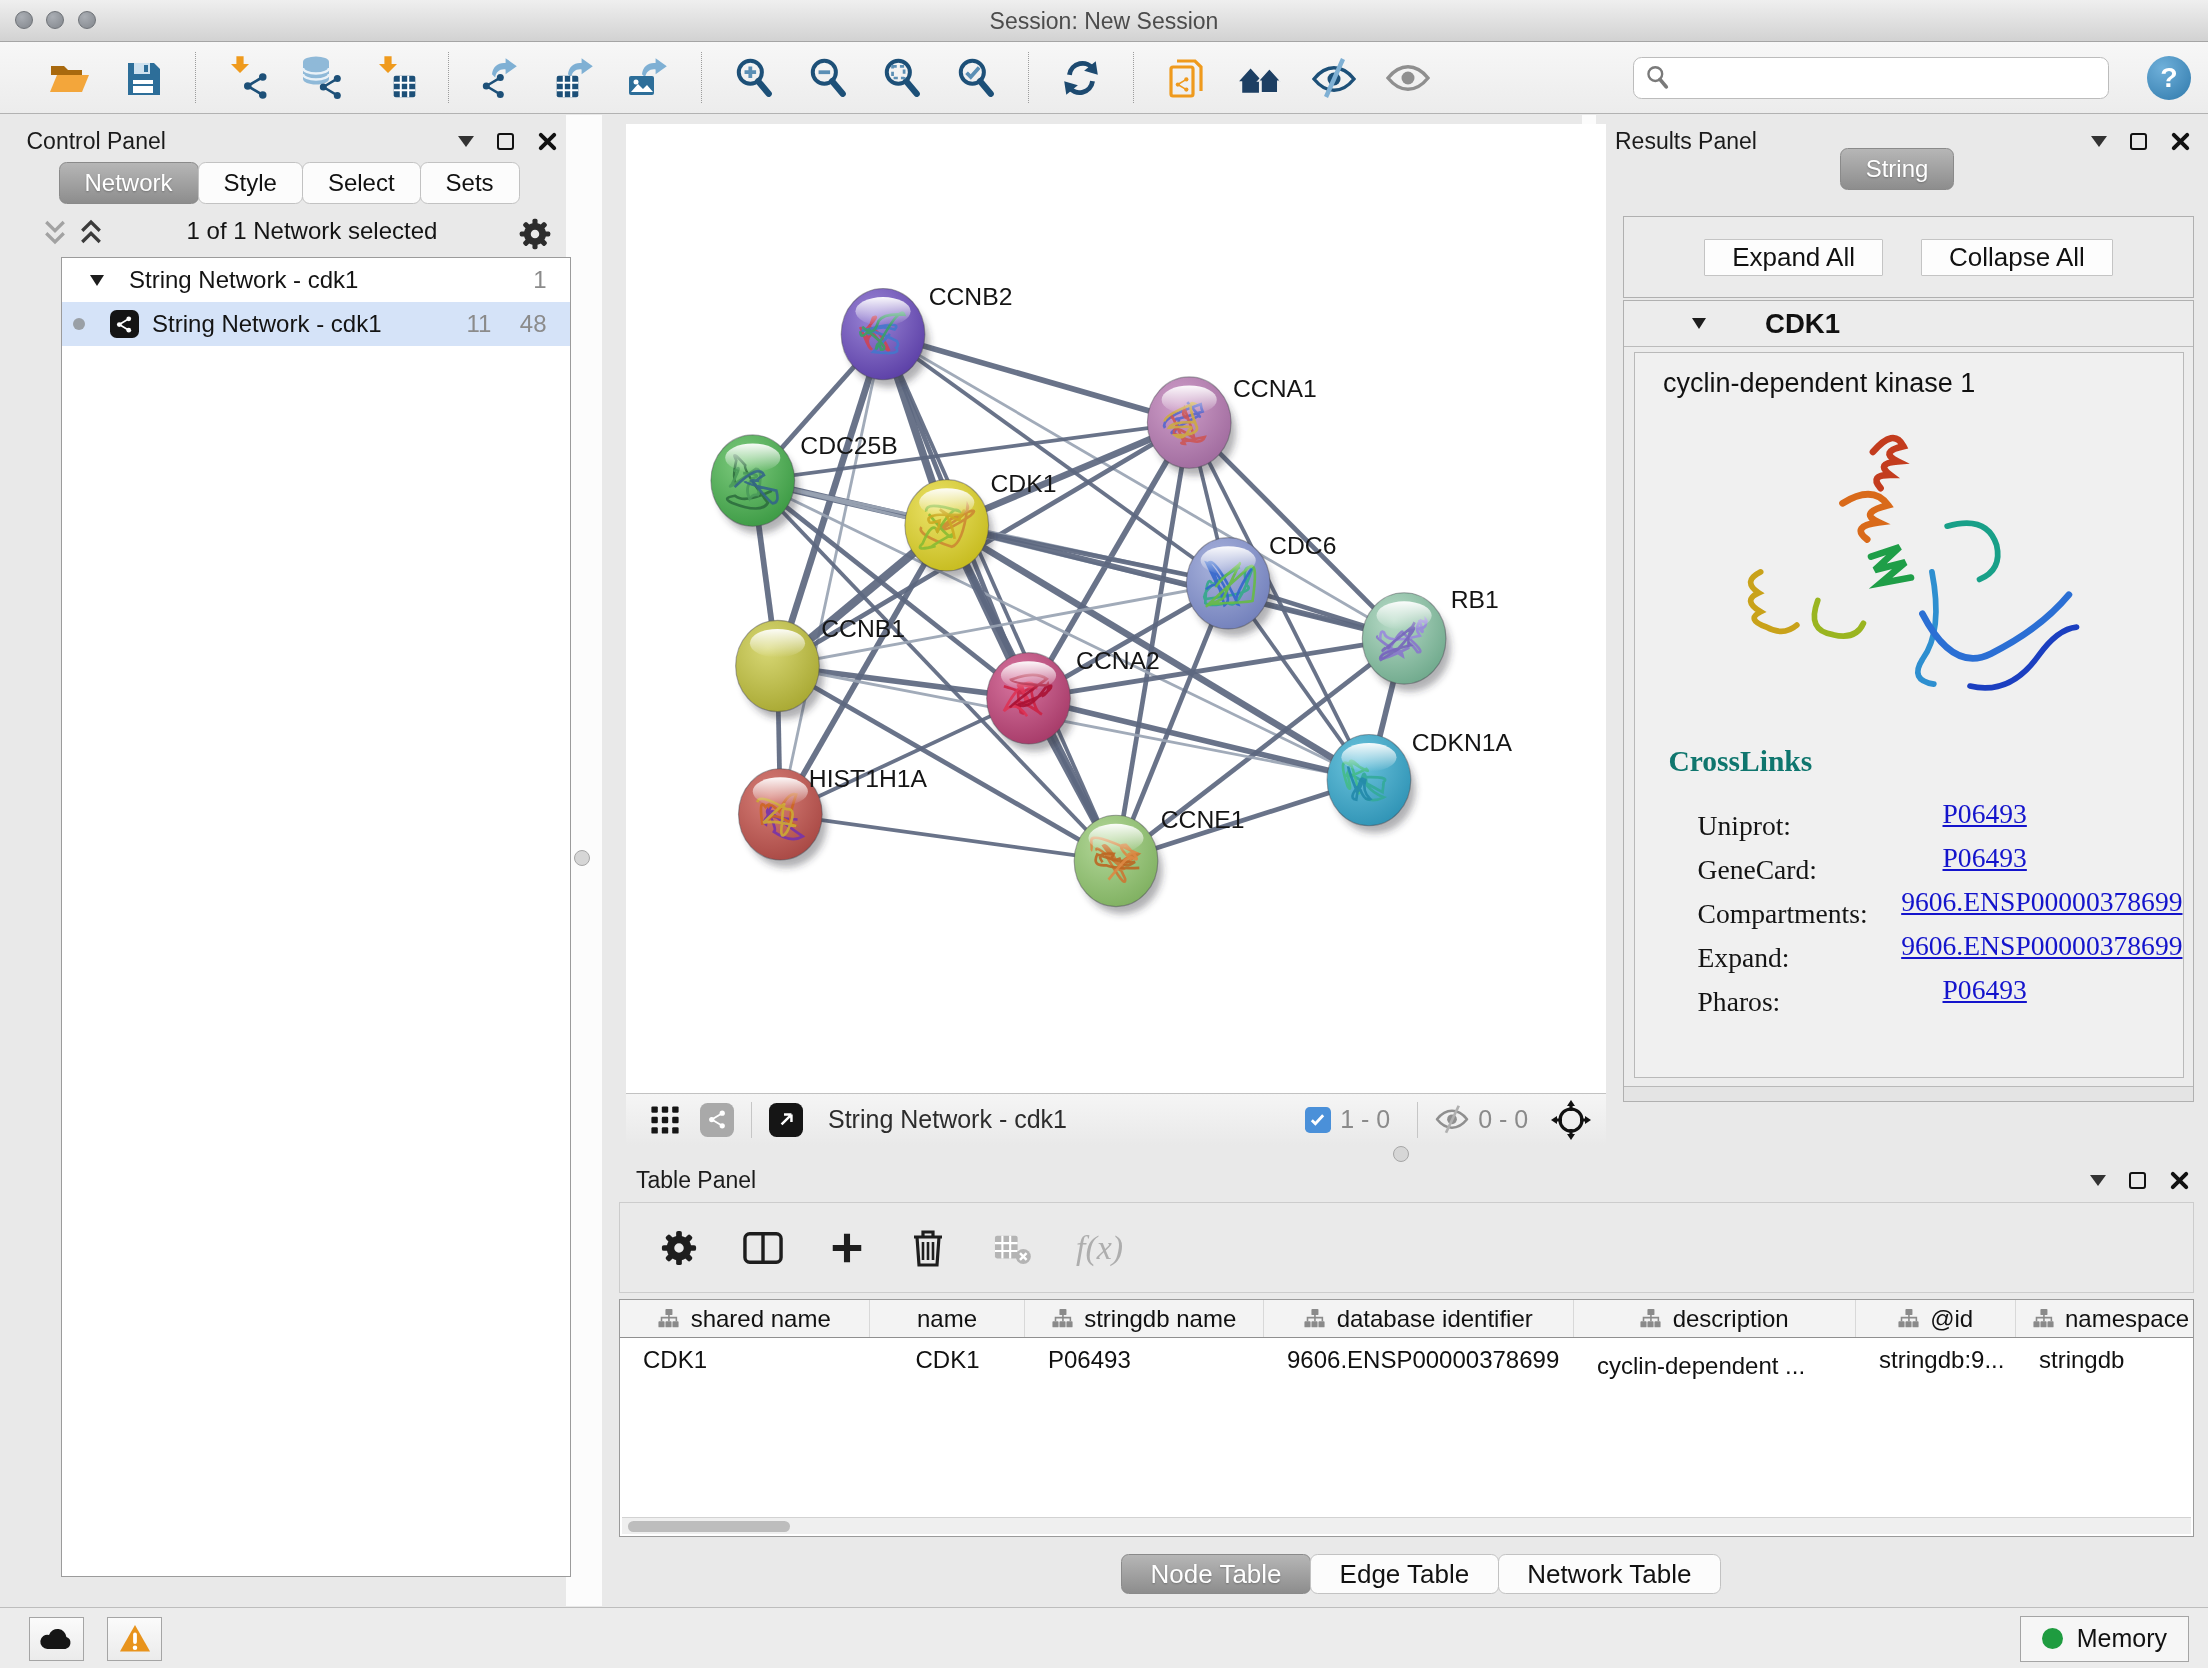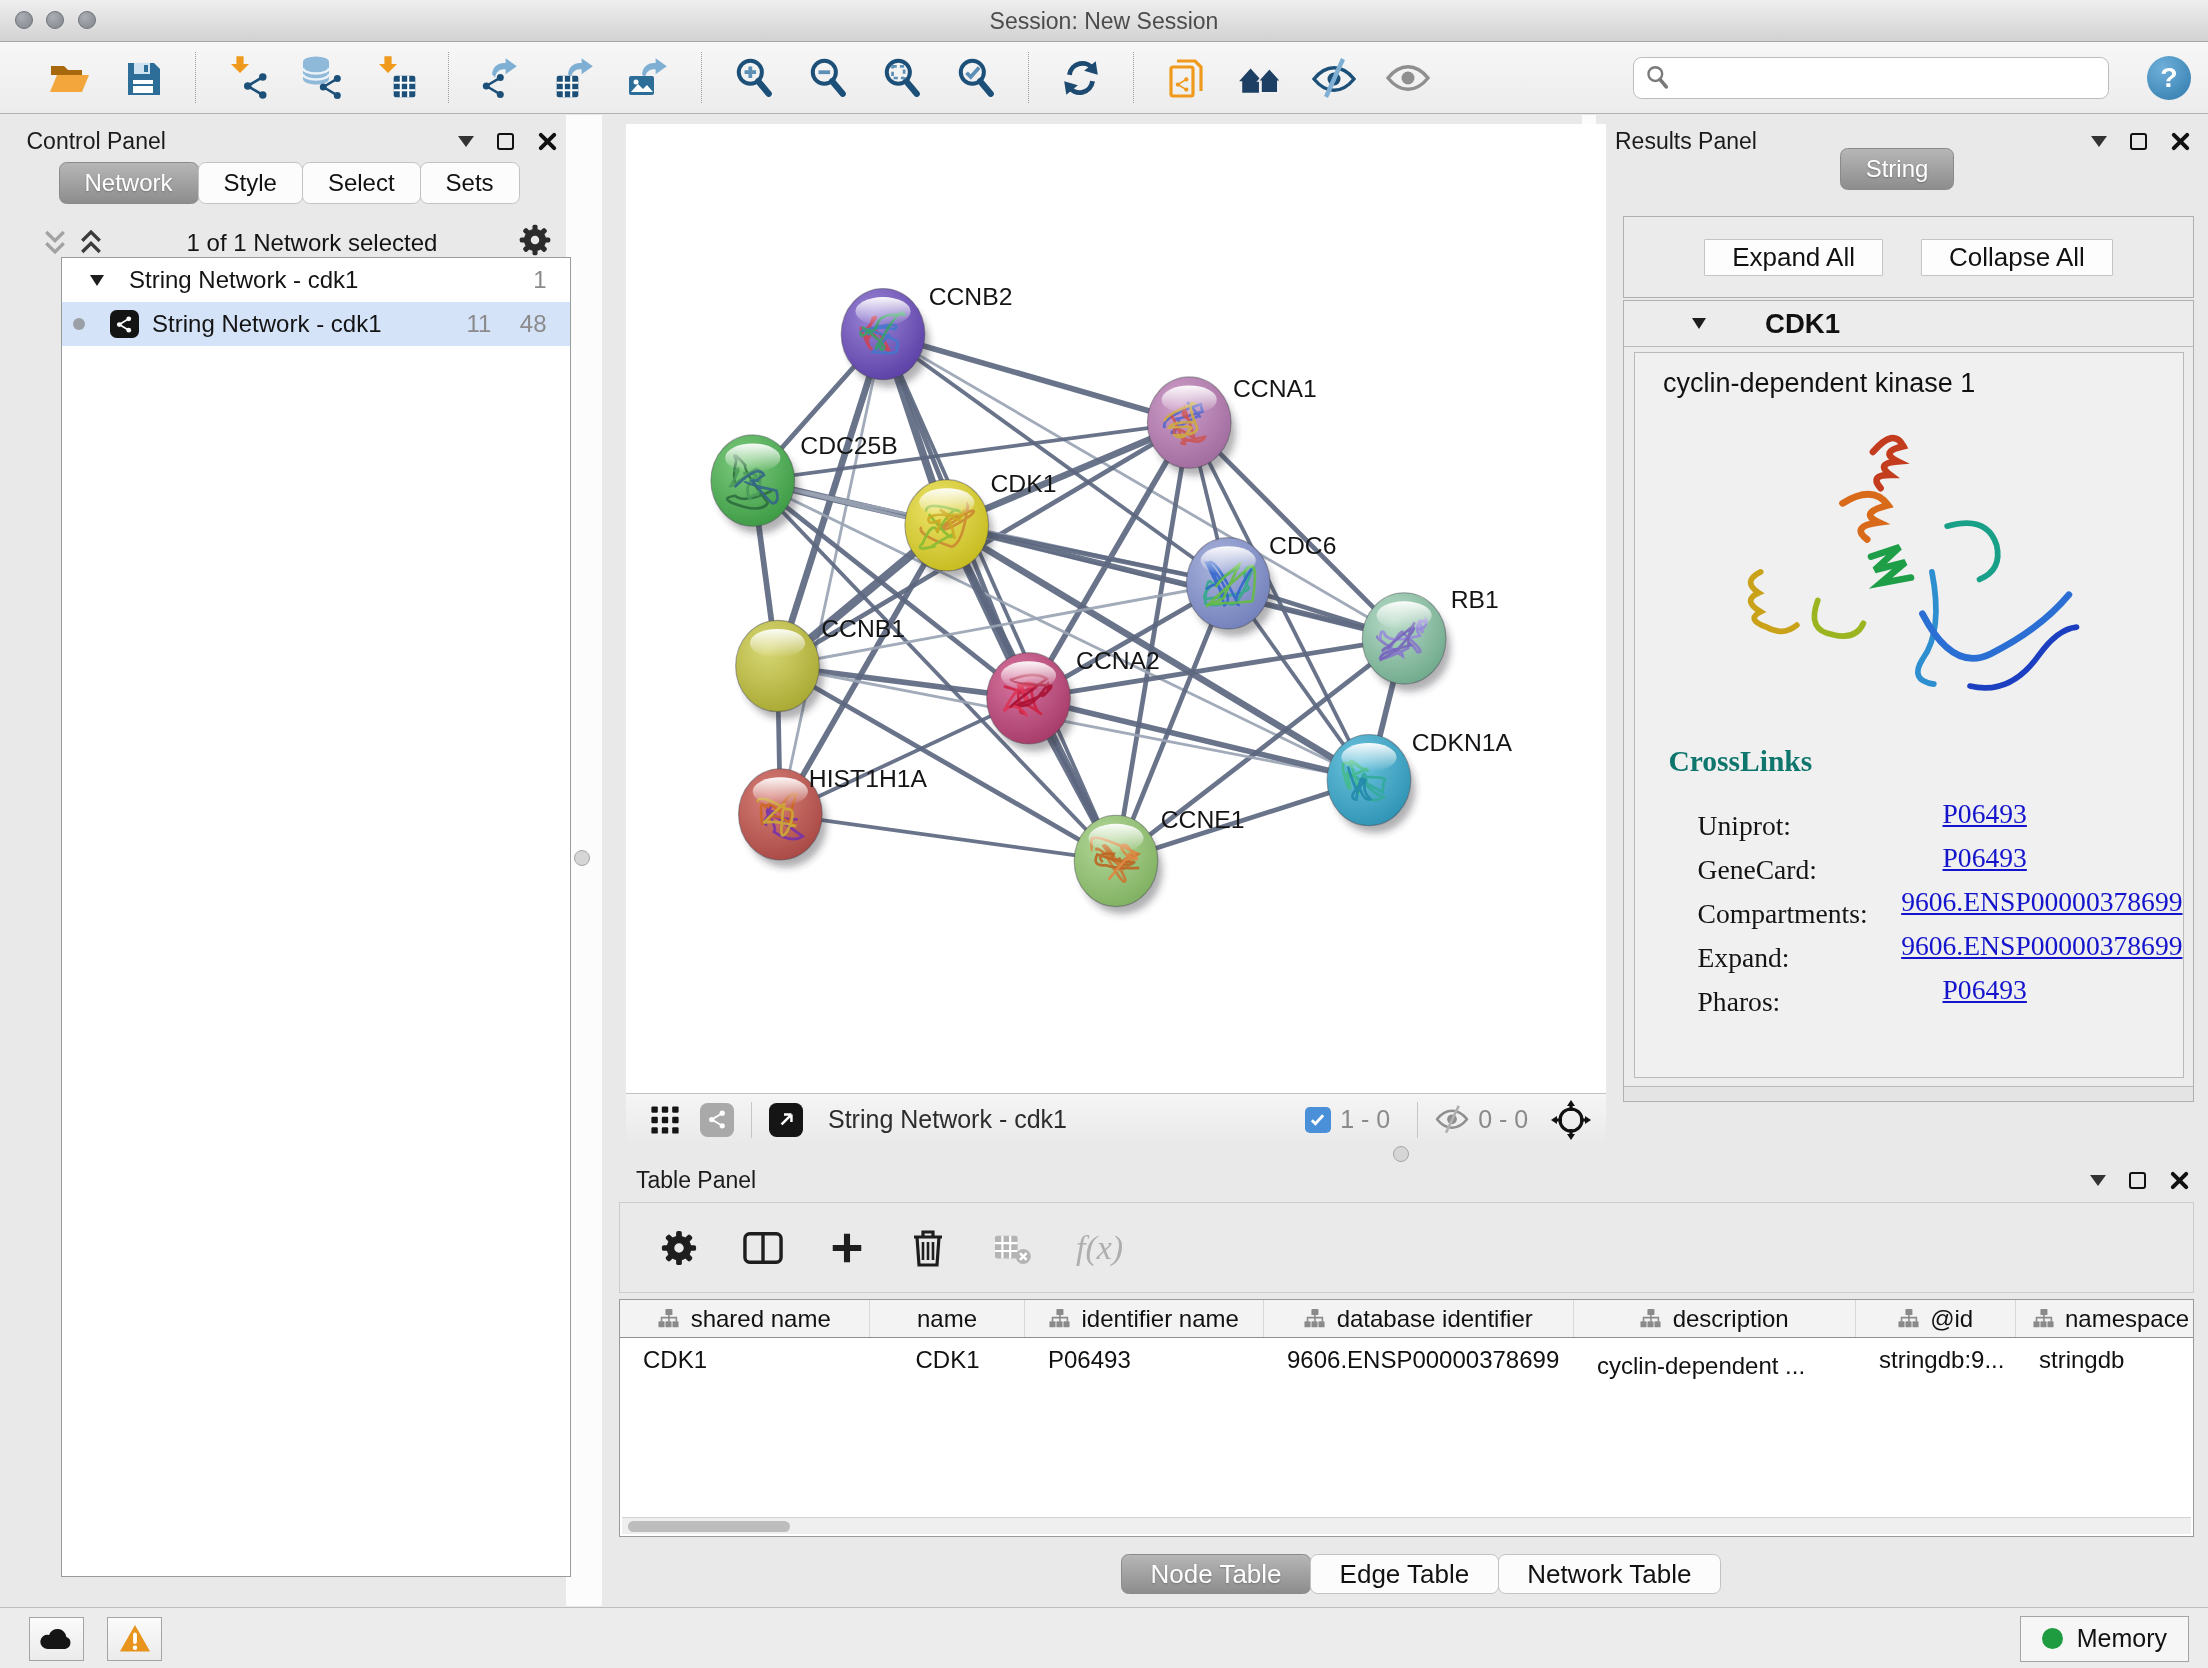--- a/index.html
+++ b/index.html
@@ -51,7 +51,7 @@
   .cp-head { position:absolute; left:17px; right:7.6px; top:0; height:34px; display:flex; align-items:center; }
   .cp-head .panel-icons { margin-left:auto; }
   #cp-tabs { position:absolute; left:50px; top:38px; display:flex; }
-  .cp-subbar { position:absolute; left:21px; right:5.7px; top:93px; height:40px; display:flex; align-items:flex-end; }
+  .cp-subbar { position:absolute; left:21px; right:5.7px; top:93px; height:40px; display:flex; align-items:flex-start; }
   .cp-status { flex:1; text-align:center; font-size:24px; color:#141414; }
   .cp-tree { position:absolute; left:51px; top:133px; width:510px; height:1320px; background:#fff; border:1.9px solid #9b9b9b; }
   .tree-row { height:44px; display:flex; align-items:center; font-size:24px; color:#141414; }

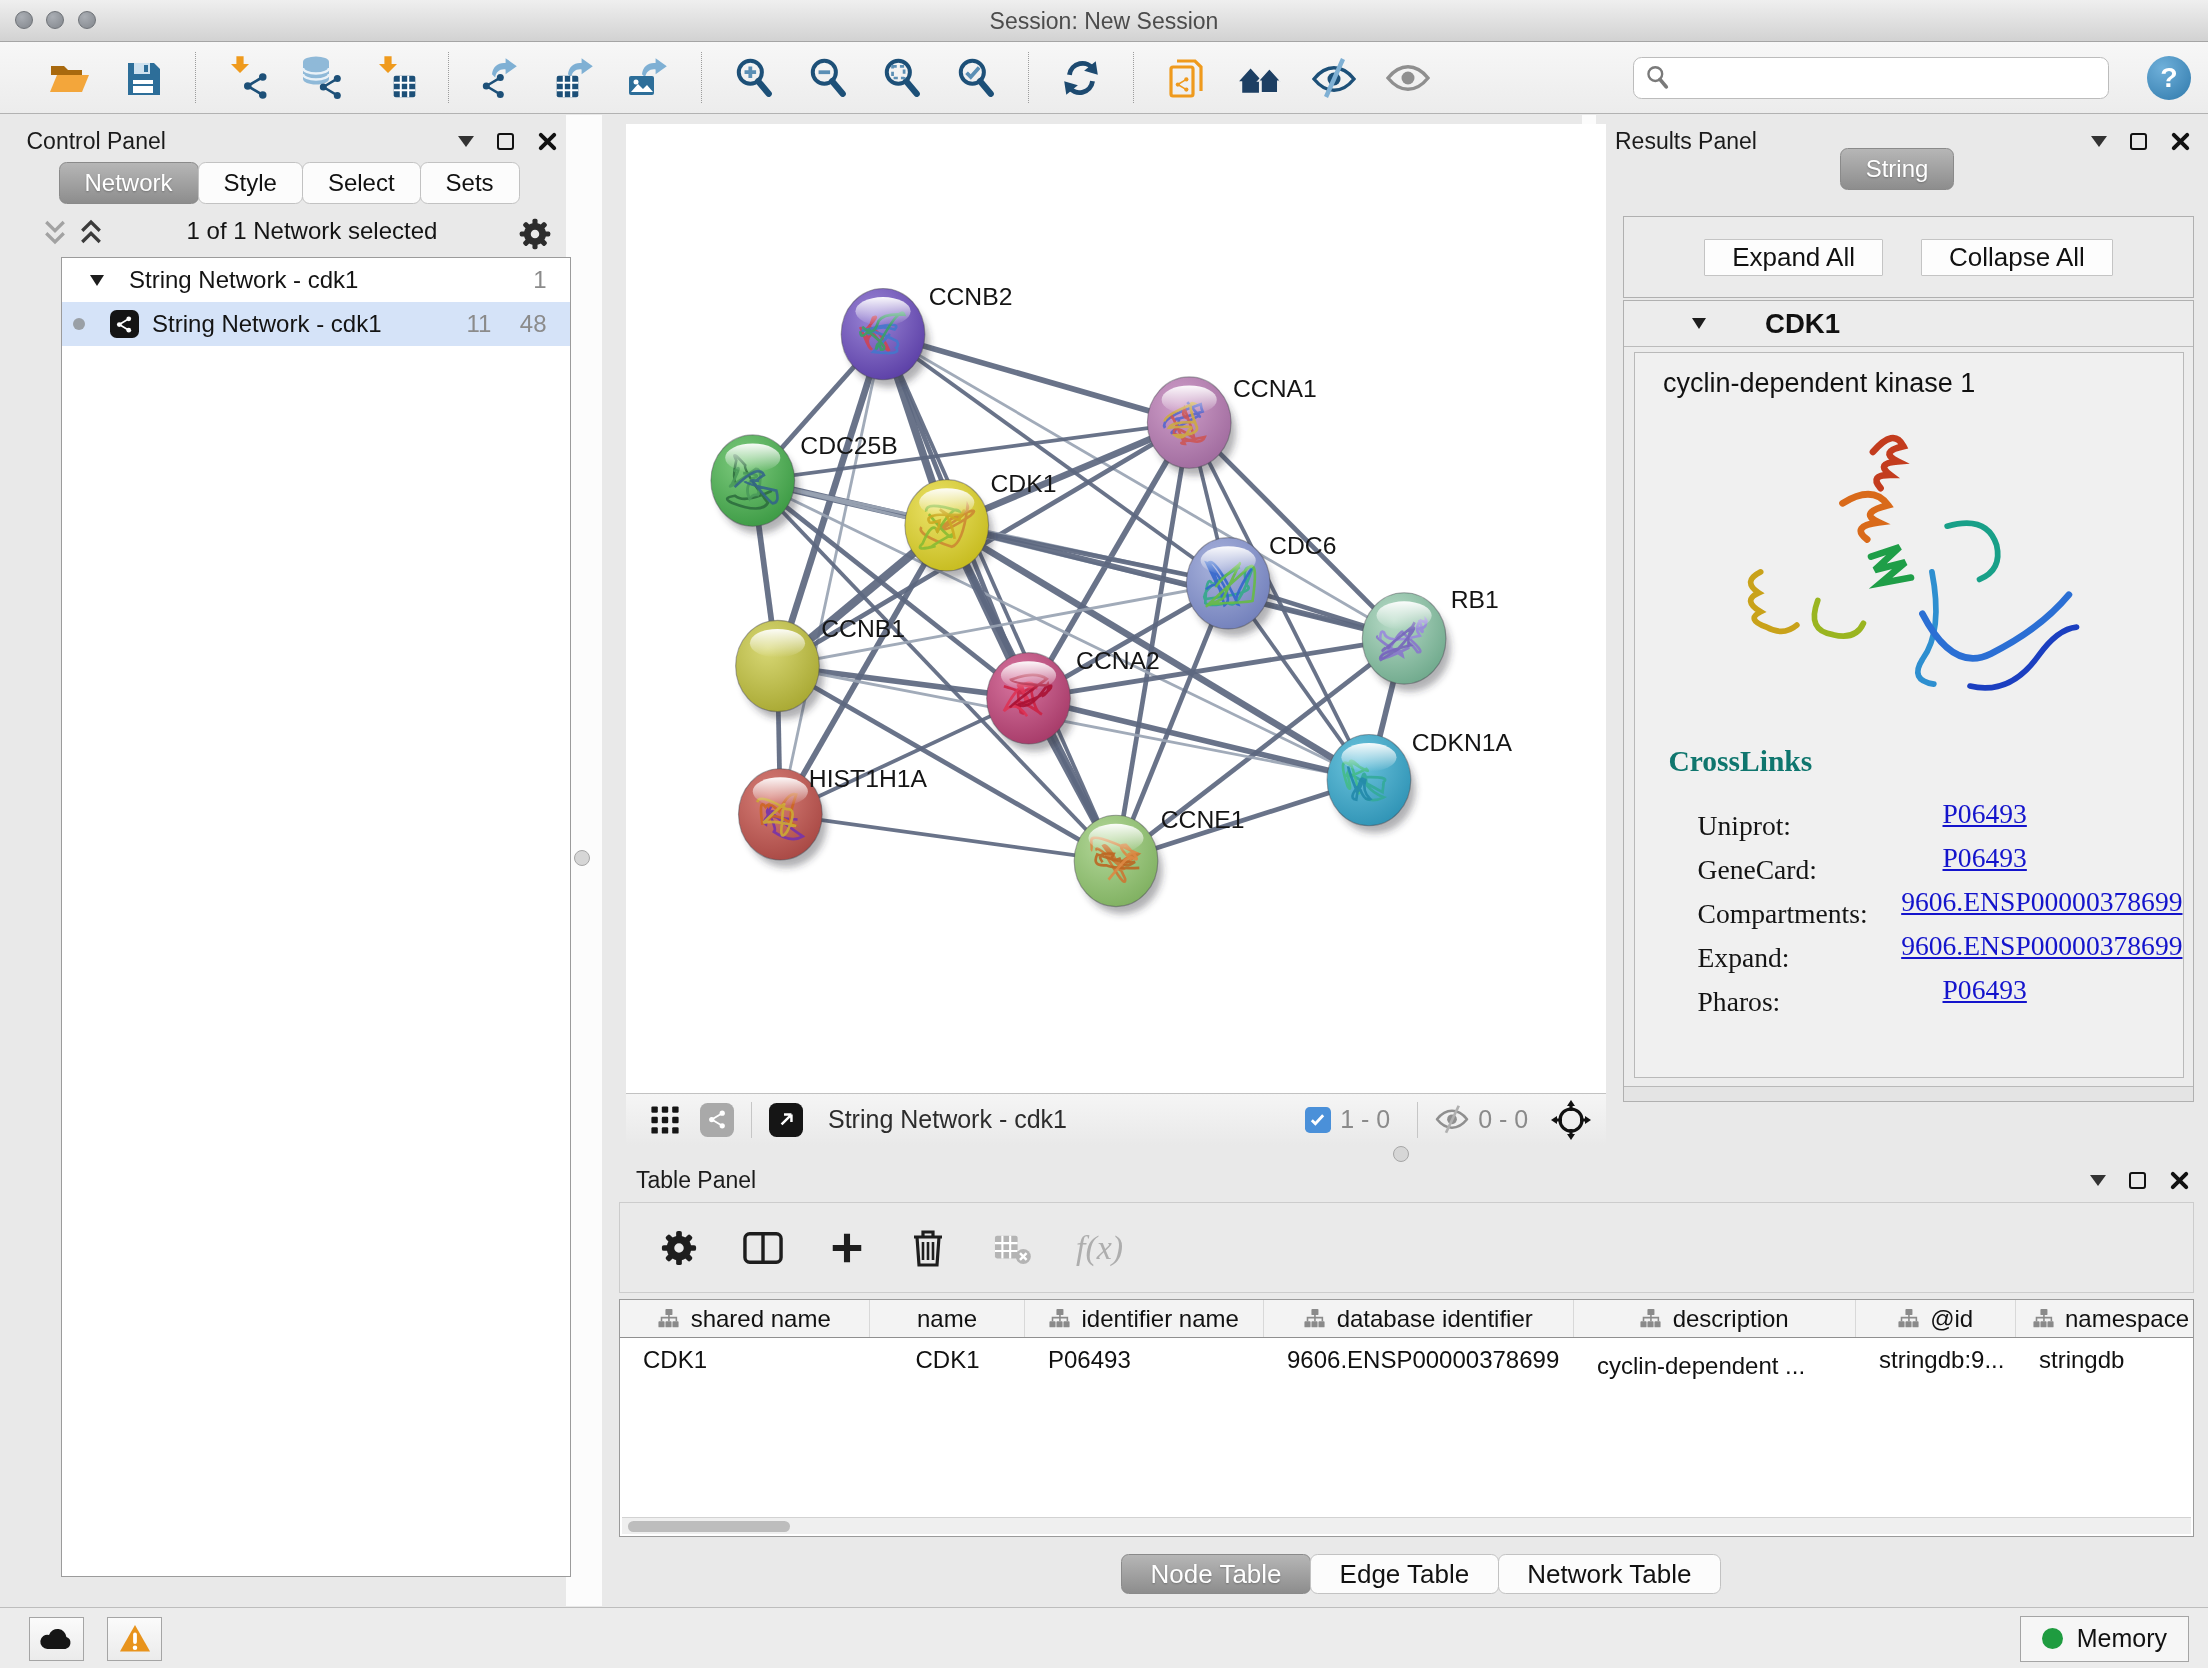--- a/index.html
+++ b/index.html
@@ -781,7 +781,7 @@
             <svg width="21" height="21" viewBox="0 0 24 24" style="color: rgb(138, 138, 138);">
               <use href="#sy-tree"></use>
             </svg>
-            <span>identifier name</span>
+            <span>stringdb name</span>
           </div>
           <div class="th" style="width: 310px;">
             <svg width="21" height="21" viewBox="0 0 24 24" style="color: rgb(138, 138, 138);">

